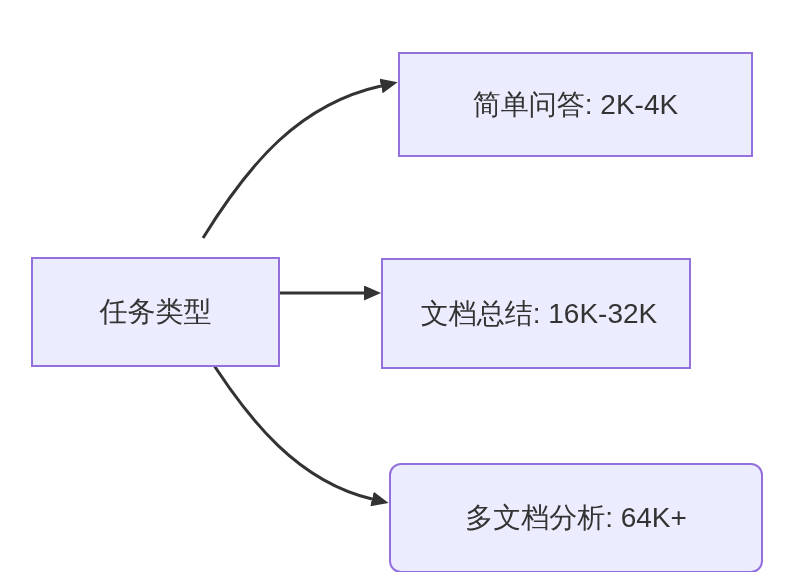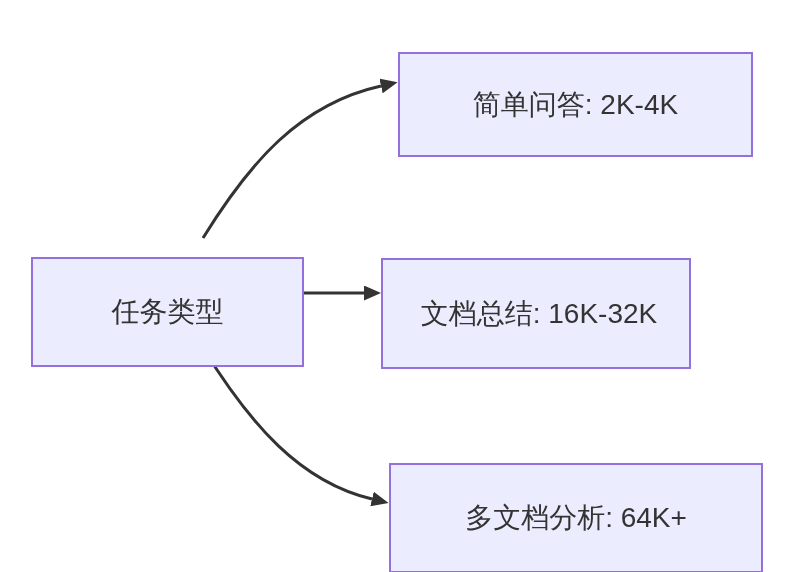--- a/index.html
+++ b/index.html
@@ -29,7 +29,7 @@
     white-space: nowrap;
     margin-top: 19px;
   }
-  .node-root     { left: 31px;  top: 238px; width: 273px; height: 110px; }
+  .node-root     { left: 31px;  top: 238px; width: 249px; height: 110px; }
   .node-branch-0 { left: 398px; top: 33px;  width: 355px; height: 105px; }
   .node-branch-1 { left: 381px; top: 239px; width: 310px; height: 111px; padding-left: 6px; }
   .node-branch-2 { left: 389px; top: 444px; width: 374px; height: 110px; }

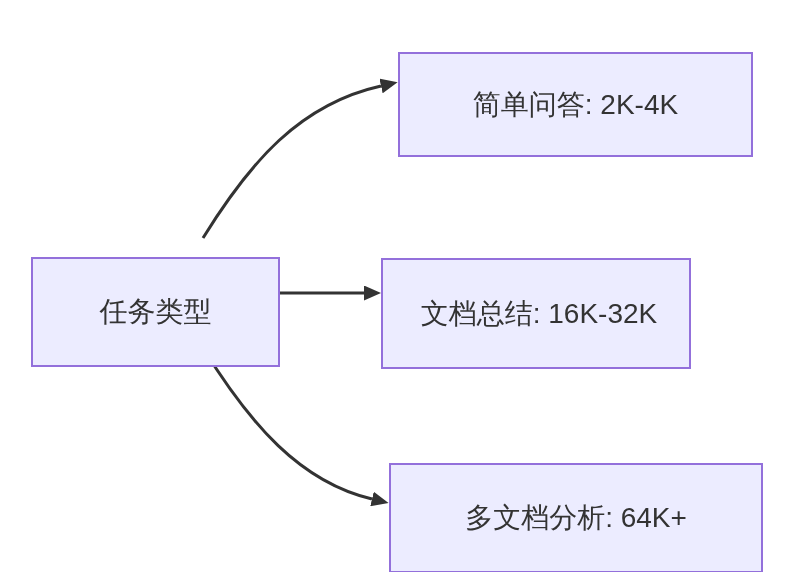--- a/index.html
+++ b/index.html
@@ -32,7 +32,7 @@
   .node-root     { left: 31px;  top: 238px; width: 249px; height: 110px; }
   .node-branch-0 { left: 398px; top: 33px;  width: 355px; height: 105px; }
   .node-branch-1 { left: 381px; top: 239px; width: 310px; height: 111px; padding-left: 6px; }
-  .node-branch-2 { left: 389px; top: 444px; width: 374px; height: 110px; }
+  .node-branch-2 { left: 389px; top: 444px; width: 374px; height: 110px; border-radius: 12px; }
 </style>
 </head>
 <body>

